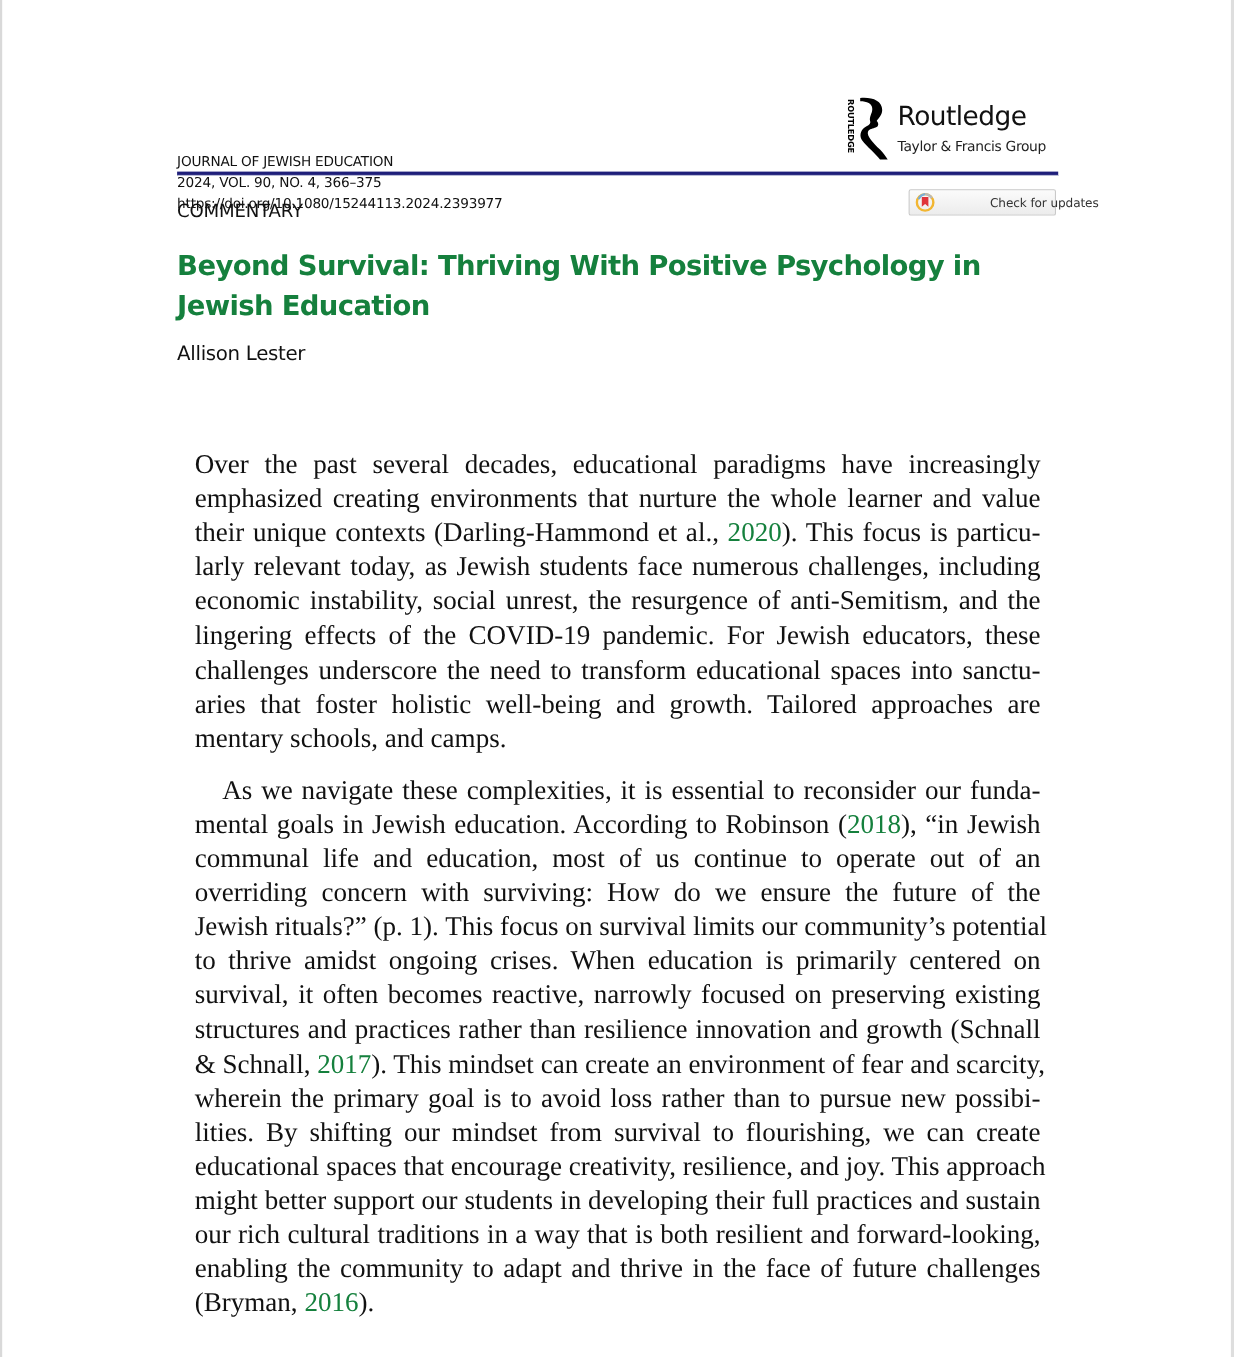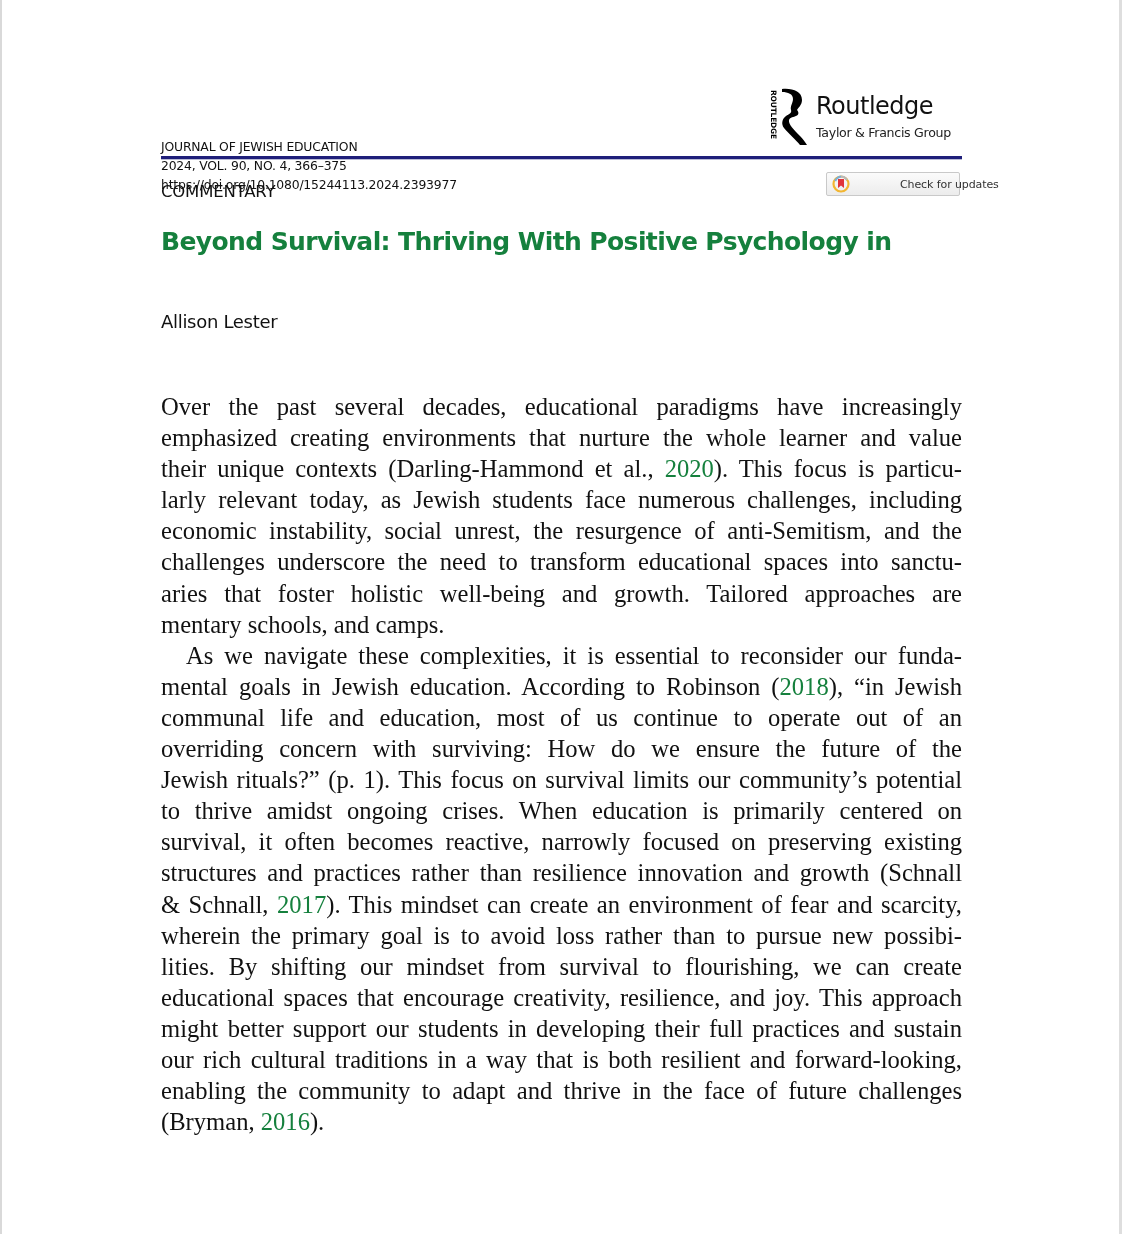--- a/index.html
+++ b/index.html
@@ -229,6 +229,7 @@
 
 <h1 class="article-title">
   <span>Beyond Survival: Thriving With Positive Psychology in</span><br>
+  <span>Jewish Education</span>
 </h1>
 
 <div class="author">Allison Lester</div>

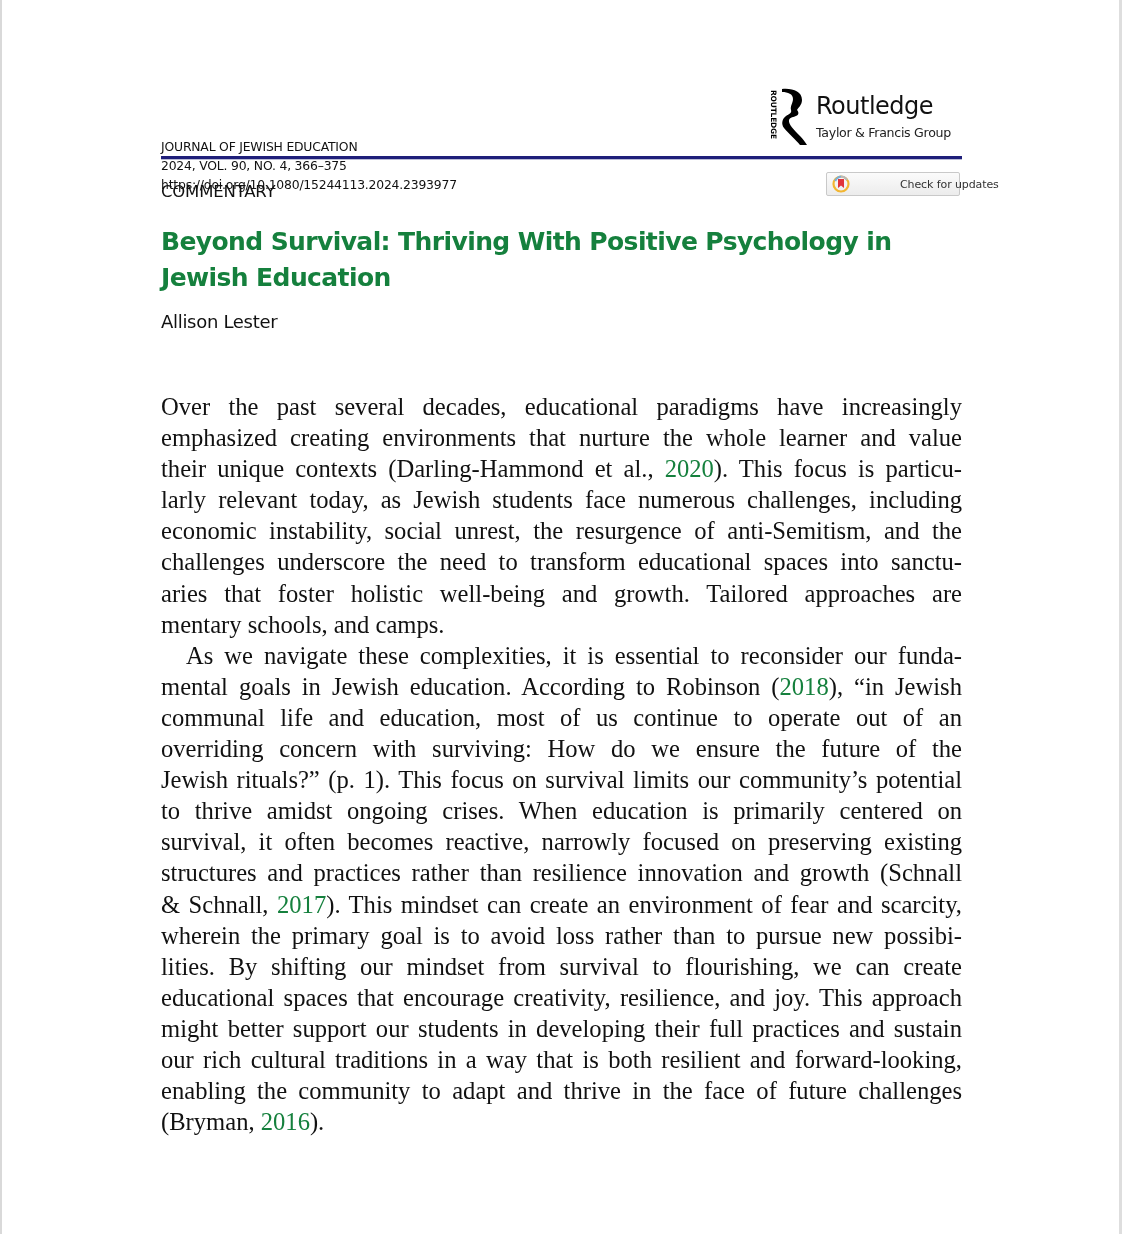--- a/index.html
+++ b/index.html
@@ -175,7 +175,7 @@
       hyphens: manual;
     }
     .body-text p {
-      margin: 0;
+      margin: 16px;
     }
     .line {
       display: block;

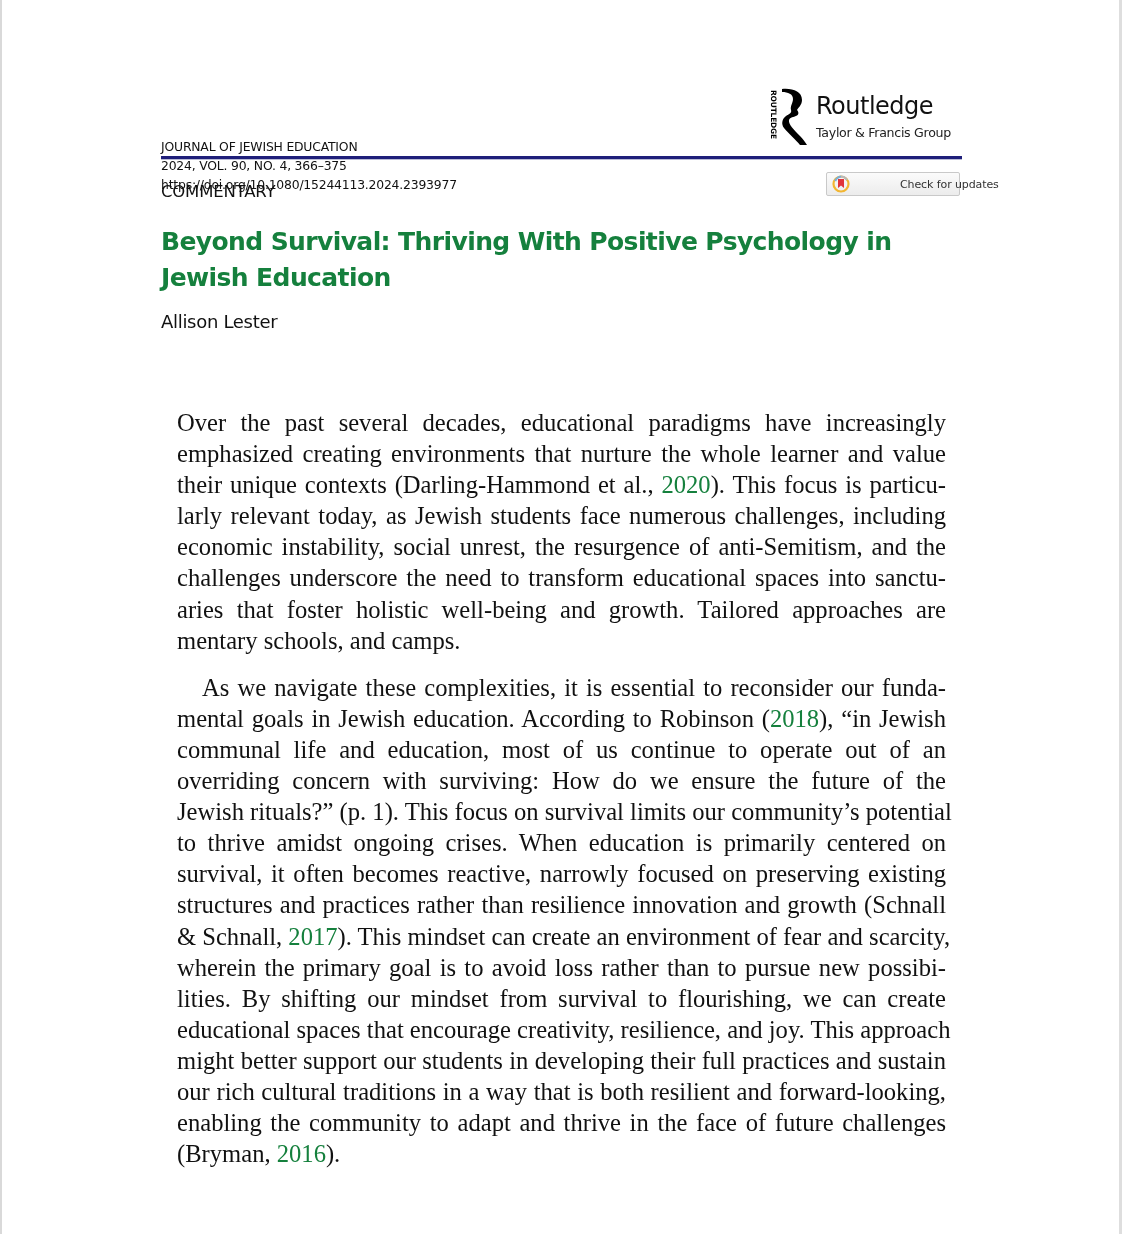--- a/index.html
+++ b/index.html
@@ -241,6 +241,7 @@
       <span class="line"><span>their unique contexts (Darling-Hammond et al., </span><a class="cite-link">2020</a><span>). This focus is particu-</span></span>
       <span class="line"><span>larly relevant today, as Jewish students face numerous challenges, including</span></span>
       <span class="line"><span>economic instability, social unrest, the resurgence of anti-Semitism, and the</span></span>
+      <span class="line"><span>lingering effects of the COVID-19 pandemic. For Jewish educators, these</span></span>
       <span class="line"><span>challenges underscore the need to transform educational spaces into sanctu-</span></span>
       <span class="line"><span>aries that foster holistic well-being and growth. Tailored approaches are</span></span>
       <span class="line last"><span>mentary schools, and camps.</span></span>

